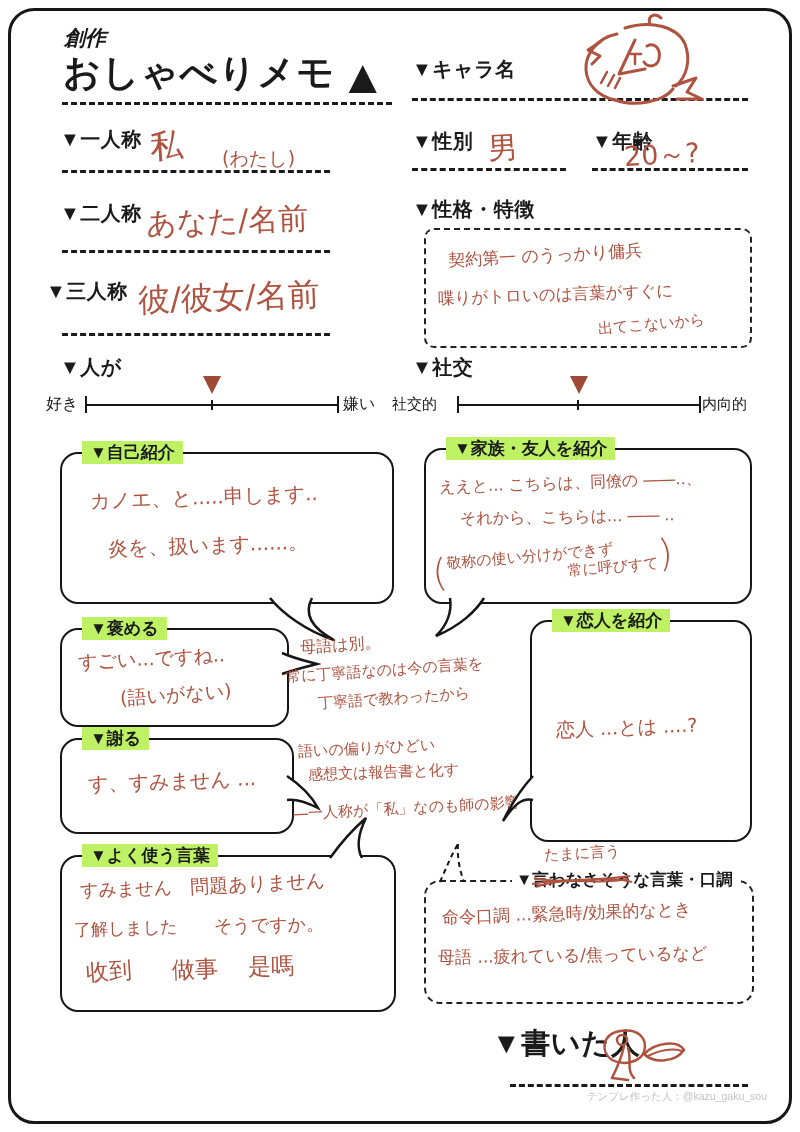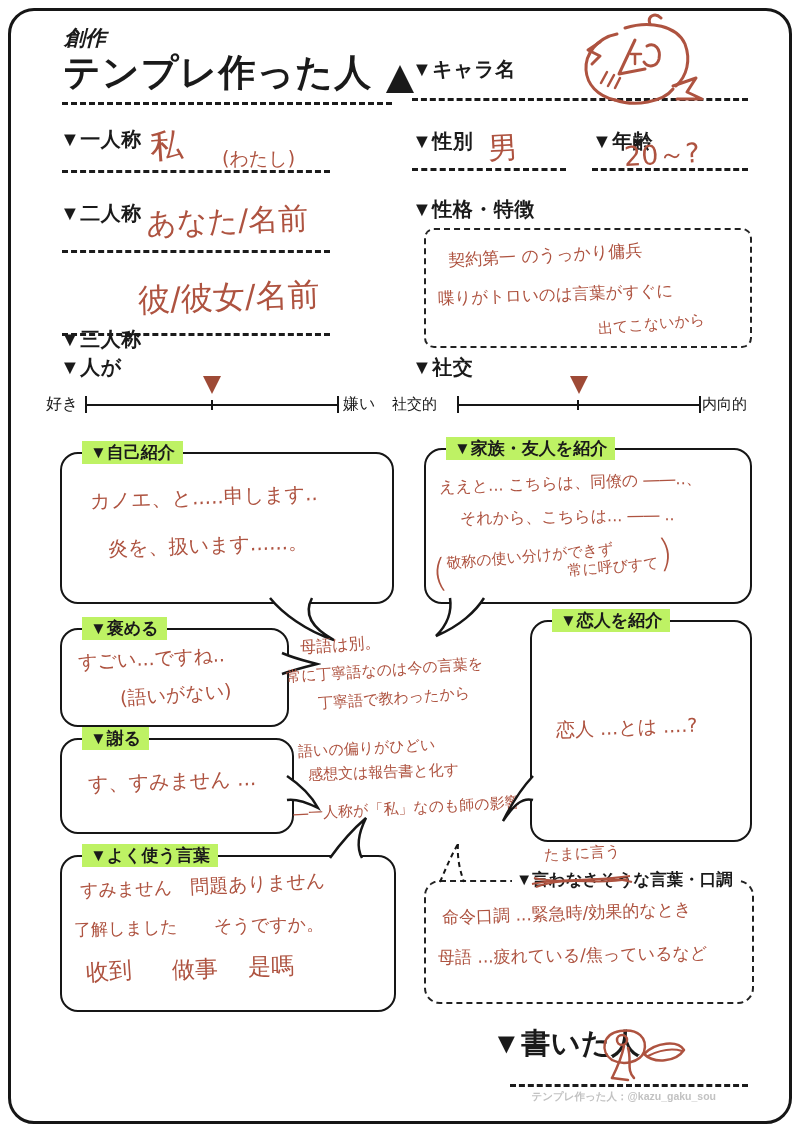--- a/index.html
+++ b/index.html
@@ -33,7 +33,7 @@
 
   <div class="abs" style="left:64px;top:24px;font-size:21px;font-weight:bold;font-style:italic;">創作</div>
   <div class="abs" style="left:63px;top:48px;display:flex;align-items:flex-end;">
-    <span style="font-size:37px;font-weight:800;letter-spacing:1px;">テンプレ作った人</span>
+    <span style="font-size:37px;font-weight:800;letter-spacing:1px;">おしゃべりメモ</span>
     <span style="font-size:48px;line-height:.9;margin-left:4px;">▲</span>
   </div>
   <div class="abs dash" style="left:62px;top:86px;width:330px;height:16px;"></div>

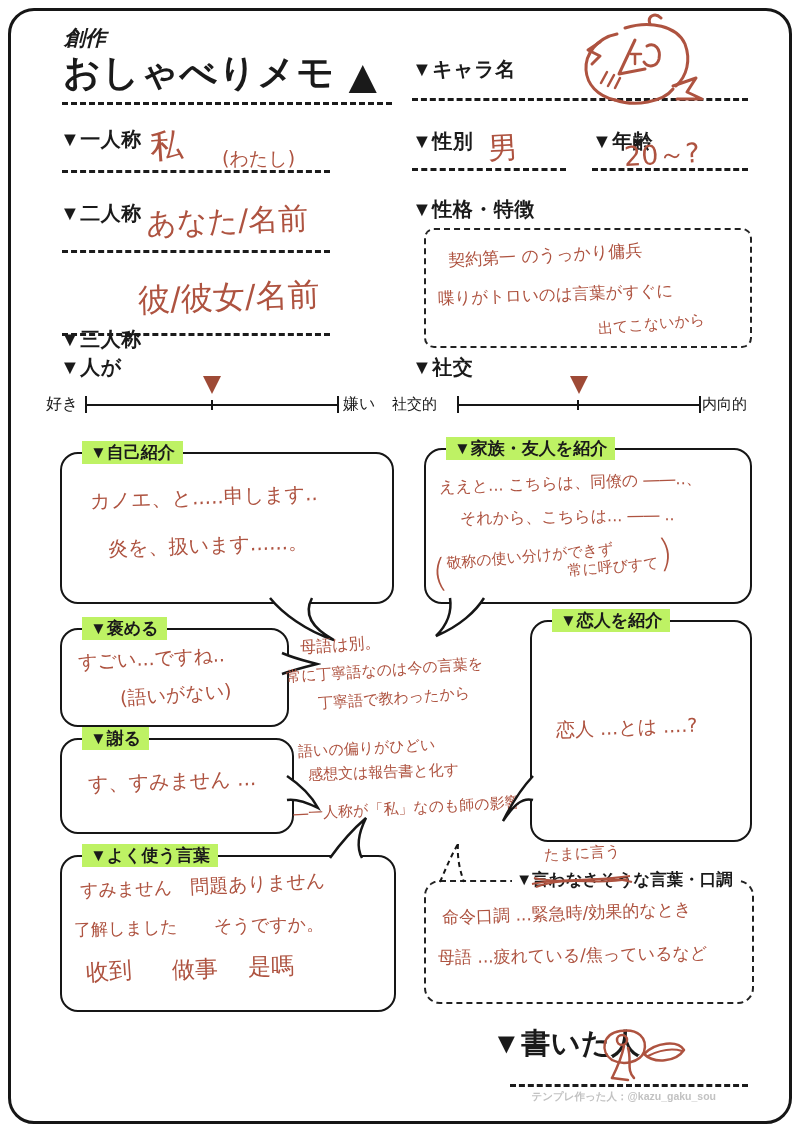--- a/index.html
+++ b/index.html
@@ -76,7 +76,7 @@
     <span class="abs hw" style="left:172px;top:86px;font-size:15px;transform:rotate(-5deg);">出てこないから</span>
   </div>
 
-  <div class="abs sec-label" style="left:60px;top:278px;margin-top:48px;">▼三人称</div>
+  <div class="abs sec-label" style="left:46px;top:278px;">▼三人称</div>
   <span class="abs hw" style="left:138px;top:280px;font-size:32px;transform:rotate(-2deg);">彼/彼女/名前</span>
   <div class="abs dash" style="left:62px;top:319px;width:268px;height:14px;"></div>
 

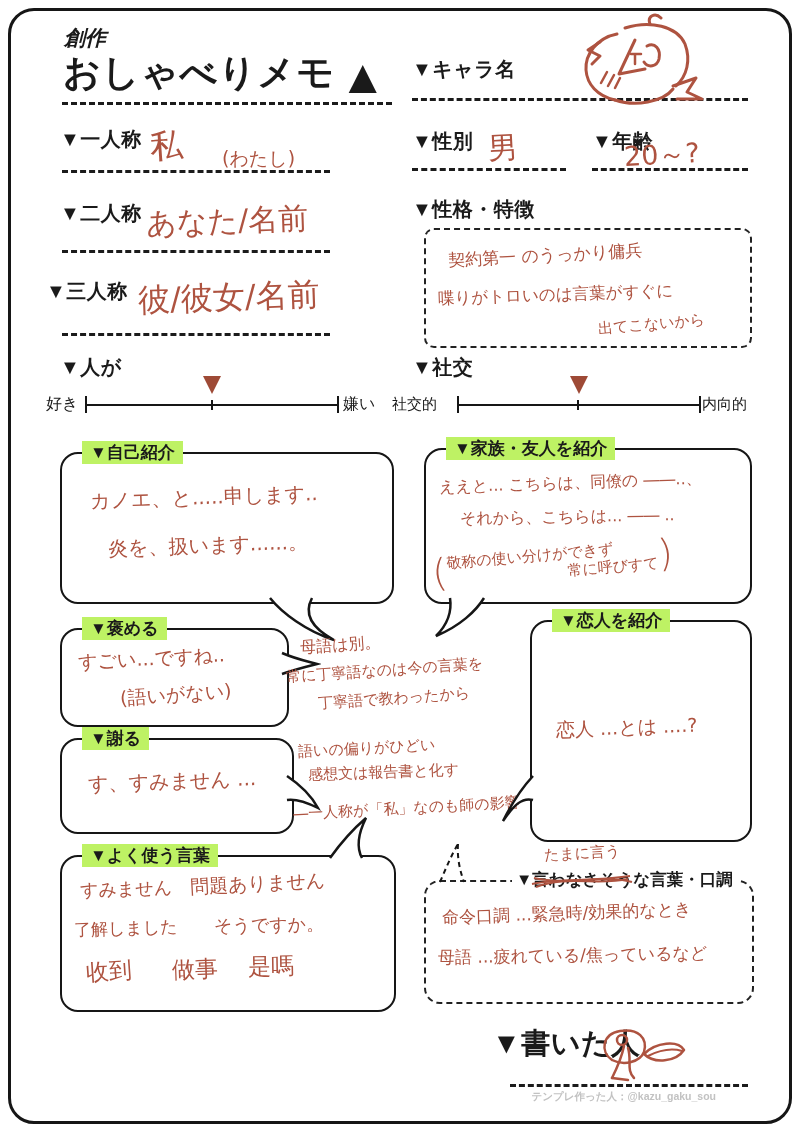--- a/index.html
+++ b/index.html
@@ -199,7 +199,7 @@
     <path d="M66,30 C78,24 90,22 100,25" stroke-width="2"></path>
   </svg>
   <div class="abs dash" style="left:510px;top:1070px;width:238px;height:14px;"></div>
-  <div class="abs credit" style="left:488px;top:1090px;width:228px;text-align:right;font-weight:bold;">テンプレ作った人：@kazu_gaku_sou</div>
+  <div class="abs credit" style="left:539px;top:1090px;width:228px;text-align:right;">テンプレ作った人：@kazu_gaku_sou</div>
 </div>
 
 </body></html>

